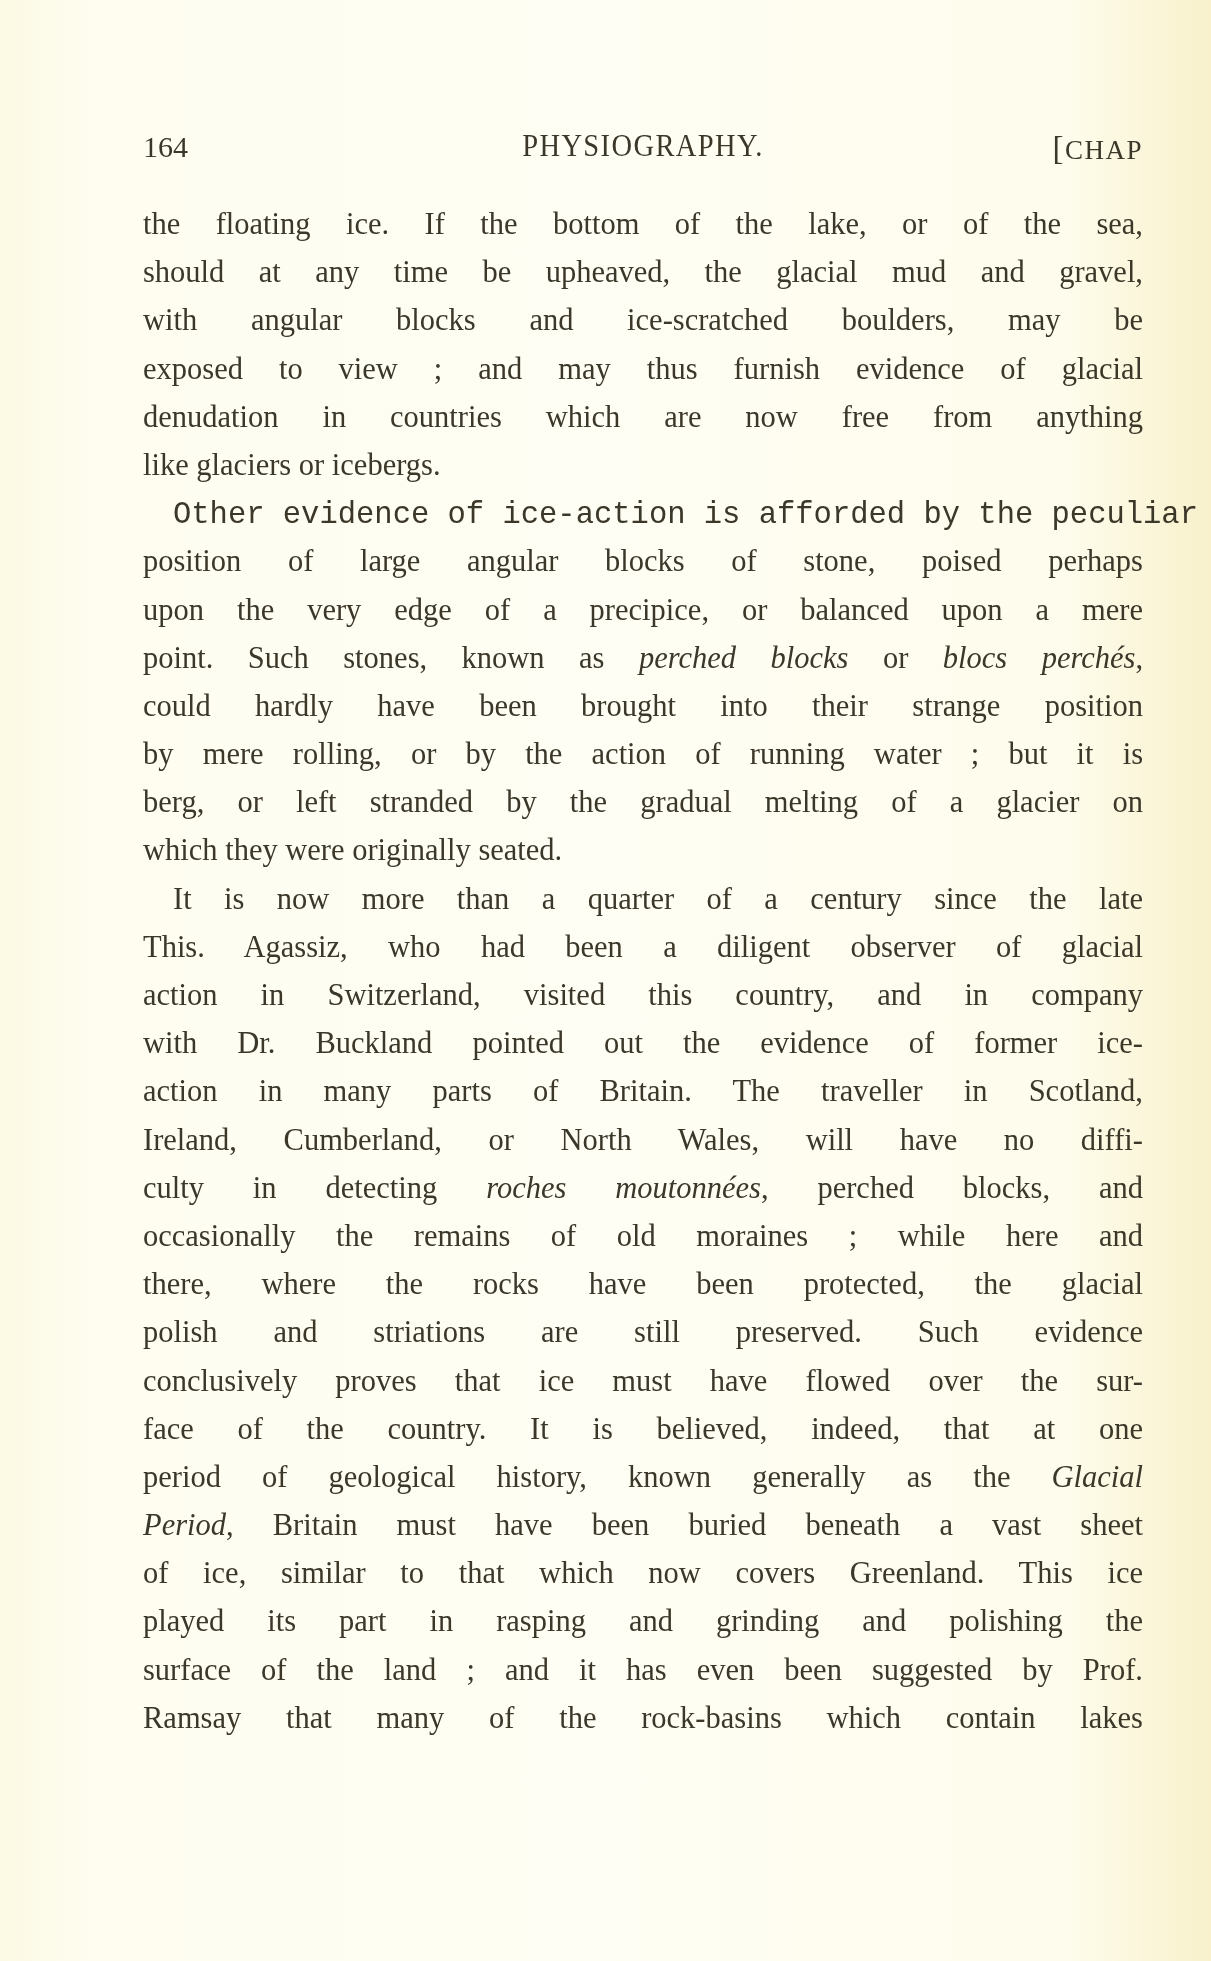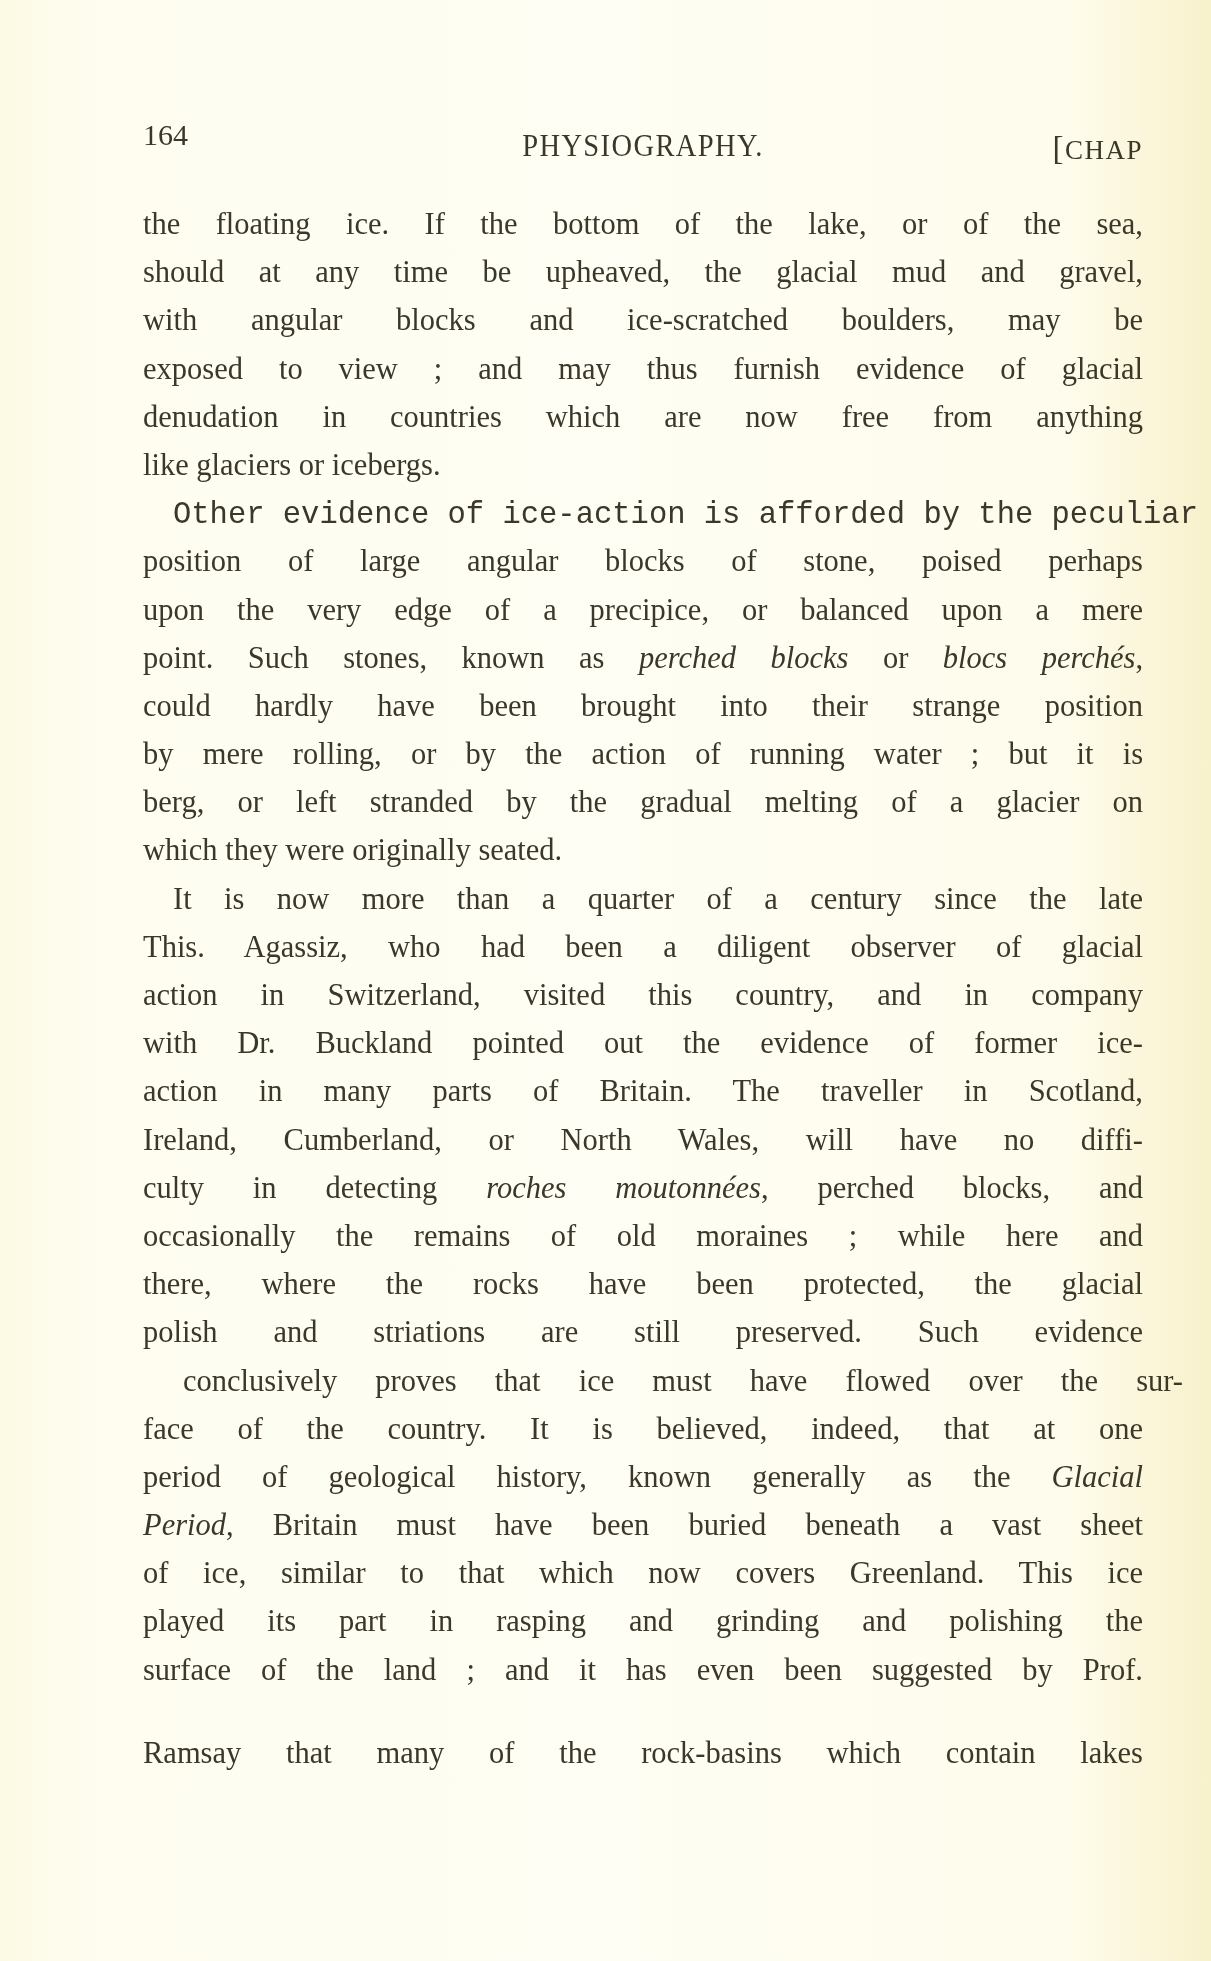--- a/index.html
+++ b/index.html
@@ -29,7 +29,7 @@
   .folio {
     position: absolute;
     left: 0;
-    top: 0;
+    top: 12px;
     font-size: 30px;
     letter-spacing: 0px;
   }

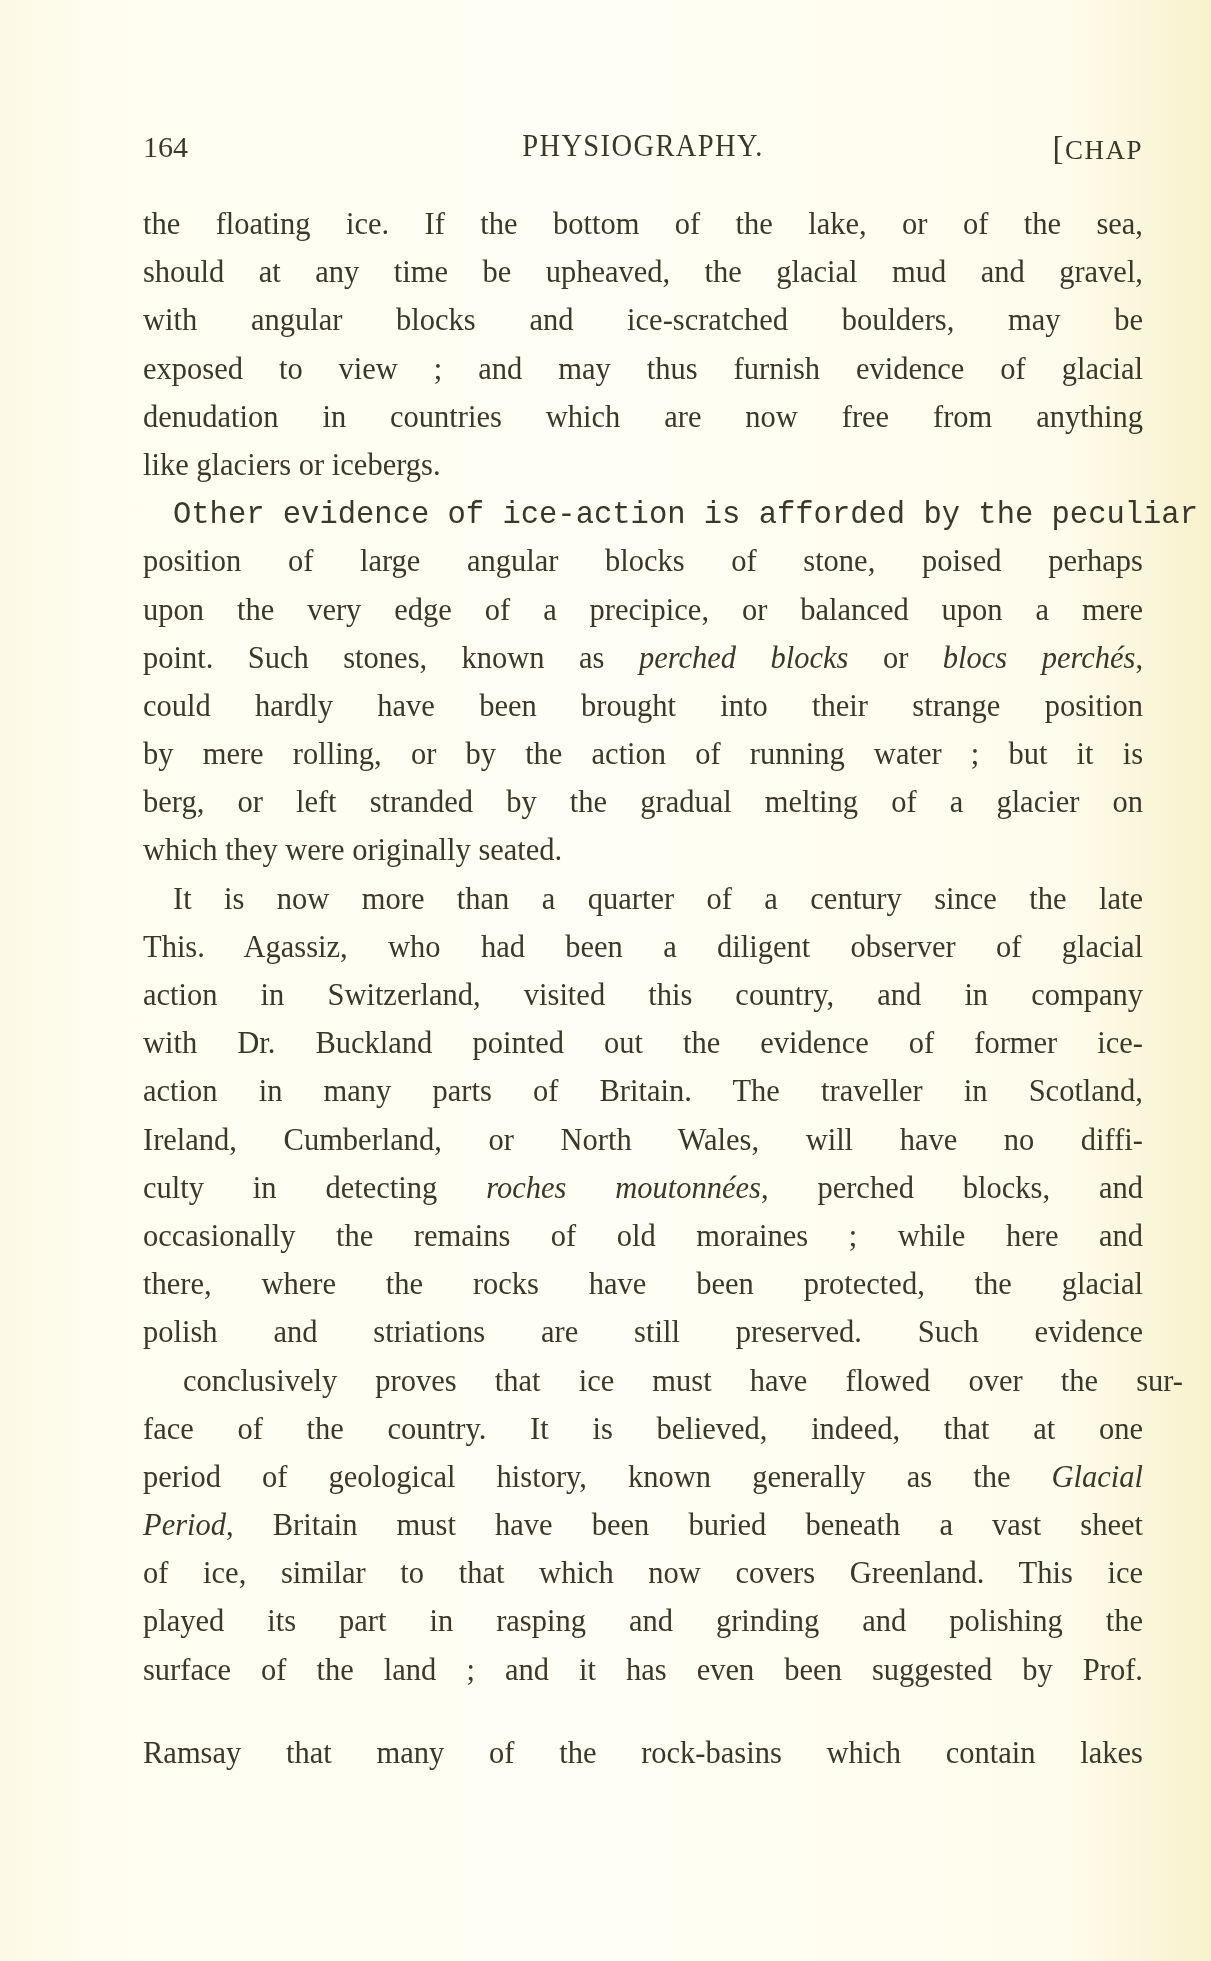--- a/index.html
+++ b/index.html
@@ -125,7 +125,7 @@
         <span class="line" style="white-space: nowrap;"><span style="white-space: nowrap; word-spacing: 0px;"><span class="seg">occasionally the remains of old moraines ; while here and</span></span></span>
         <span class="line" style="white-space: nowrap;"><span style="white-space: nowrap; word-spacing: 0px;"><span class="seg">there, where the rocks have been protected, the glacial</span></span></span>
         <span class="line" style="white-space: nowrap;"><span style="white-space: nowrap; word-spacing: 0px;"><span class="seg">polish and striations are still preserved.  Such evidence</span></span></span>
-        <span class="line" style="white-space: nowrap; margin-left: 40px;"><span style="white-space: nowrap; word-spacing: 0px;"><span class="seg">conclusively proves that ice must have flowed over the sur-</span></span></span>
+        <span class="line" style="white-space: nowrap;"><span style="white-space: nowrap; word-spacing: 0px;"><span class="seg">conclusively proves that ice must have flowed over the sur-</span></span></span>
         <span class="line" style="white-space: nowrap;"><span style="white-space: nowrap; word-spacing: 0px;"><span class="seg">face of the country.  It is believed, indeed, that at one</span></span></span>
         <span class="line" style="white-space: nowrap;"><span style="white-space: nowrap; word-spacing: 0px;"><span class="seg">period of geological history, known generally as the </span><span class="seg ital">Glacial</span></span></span>
         <span class="line" style="white-space: nowrap;"><span style="white-space: nowrap; word-spacing: 0px;"><span class="seg ital">Period</span><span class="seg">, Britain must have been buried beneath a vast sheet</span></span></span>

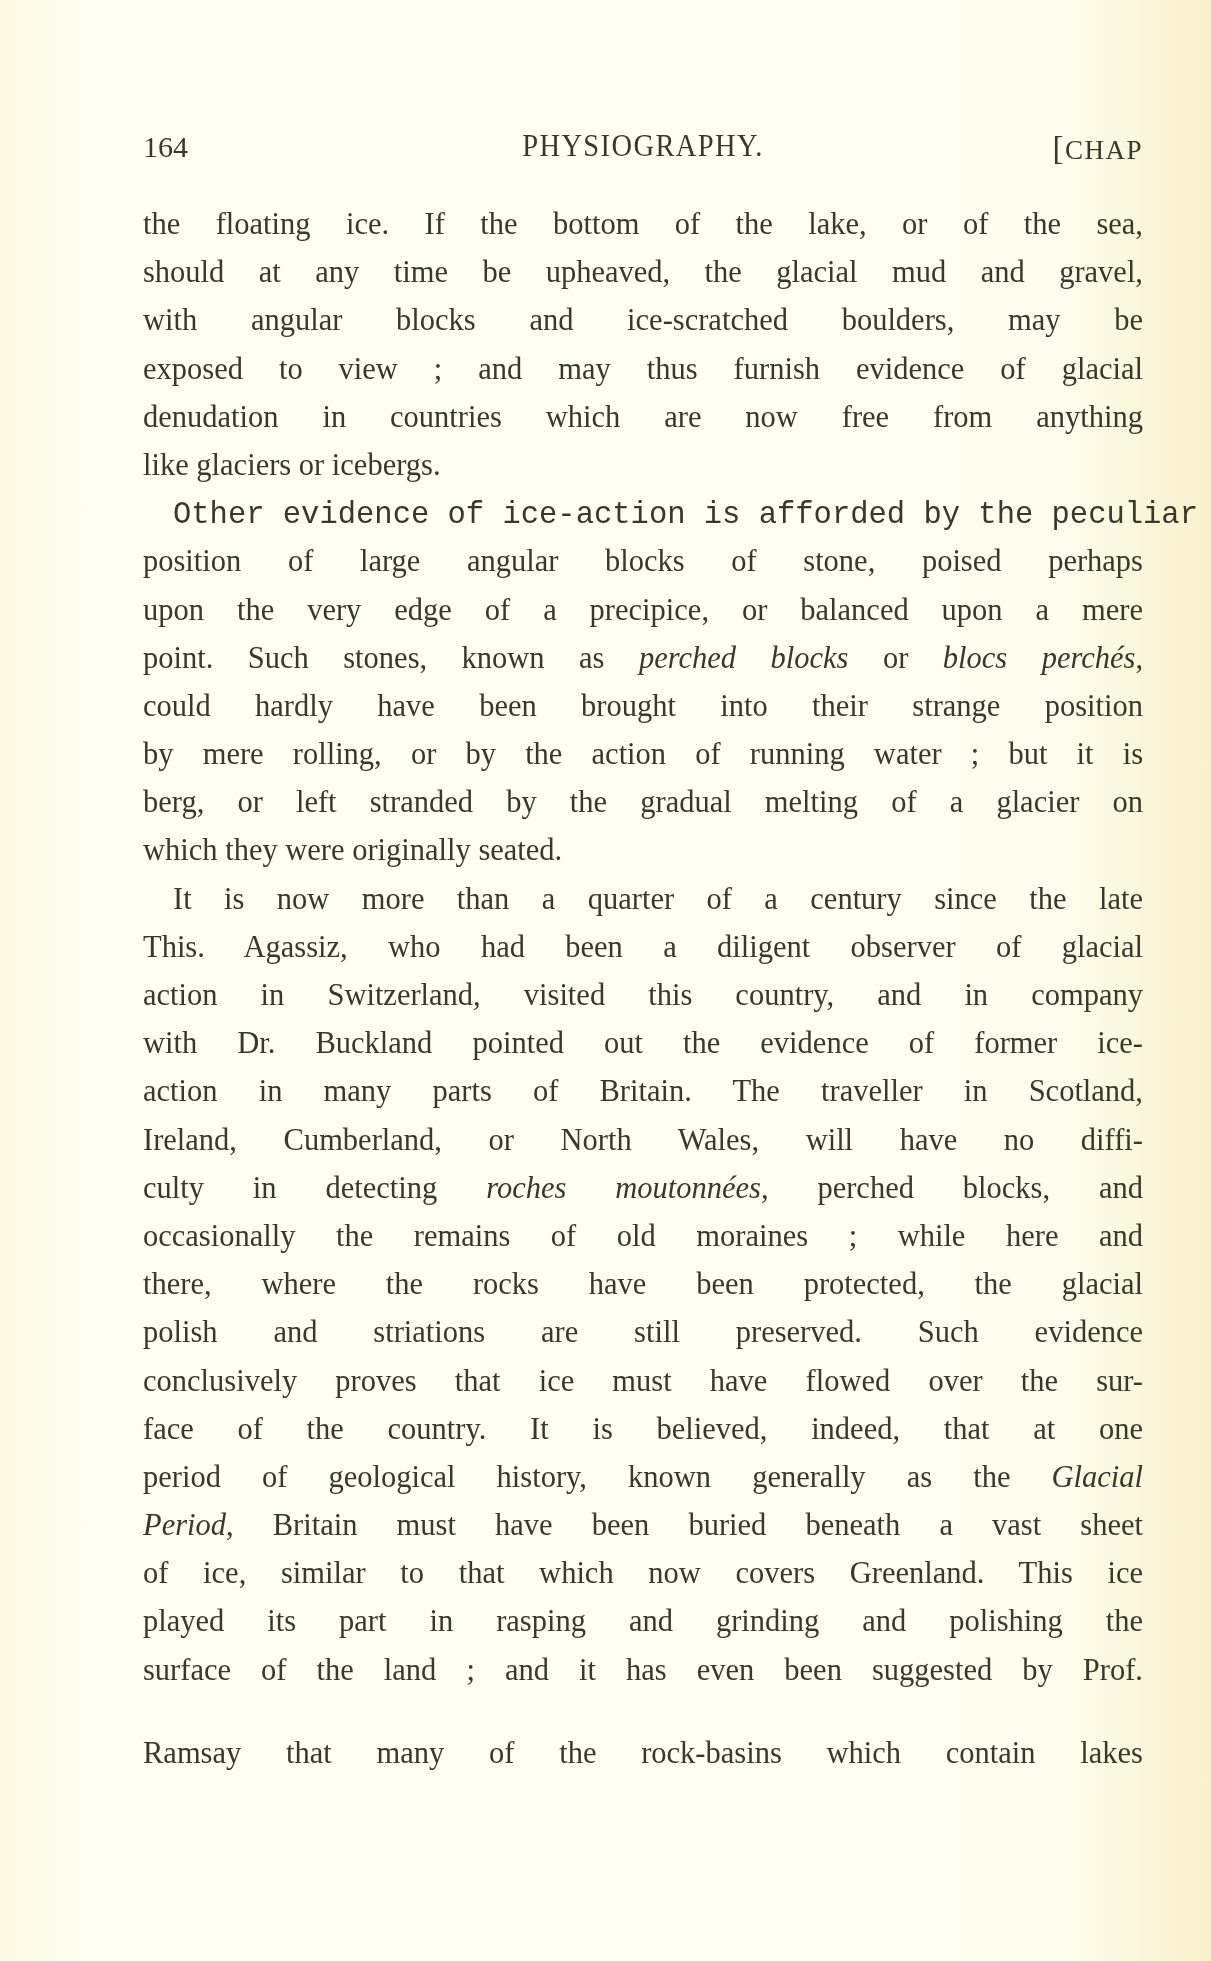--- a/index.html
+++ b/index.html
@@ -132,7 +132,7 @@
         <span class="line" style="white-space: nowrap;"><span style="white-space: nowrap; word-spacing: 0px;"><span class="seg">of ice, similar to that which now covers Greenland.  This ice</span></span></span>
         <span class="line" style="white-space: nowrap;"><span style="white-space: nowrap; word-spacing: 0px;"><span class="seg">played its part in rasping and grinding and polishing the</span></span></span>
         <span class="line" style="white-space: nowrap;"><span style="white-space: nowrap; word-spacing: 0px;"><span class="seg">surface of the land ; and it has even been suggested by Prof.</span></span></span>
-        <span class="line" style="white-space: nowrap; margin-top: 35px;"><span style="white-space: nowrap; word-spacing: 0px;"><span class="seg">Ramsay that many of the rock-basins which contain lakes</span></span></span>
+        <span class="line" style="white-space: nowrap;"><span style="white-space: nowrap; word-spacing: 0px;"><span class="seg">Ramsay that many of the rock-basins which contain lakes</span></span></span>
       </div>
     </div>
 </div>

